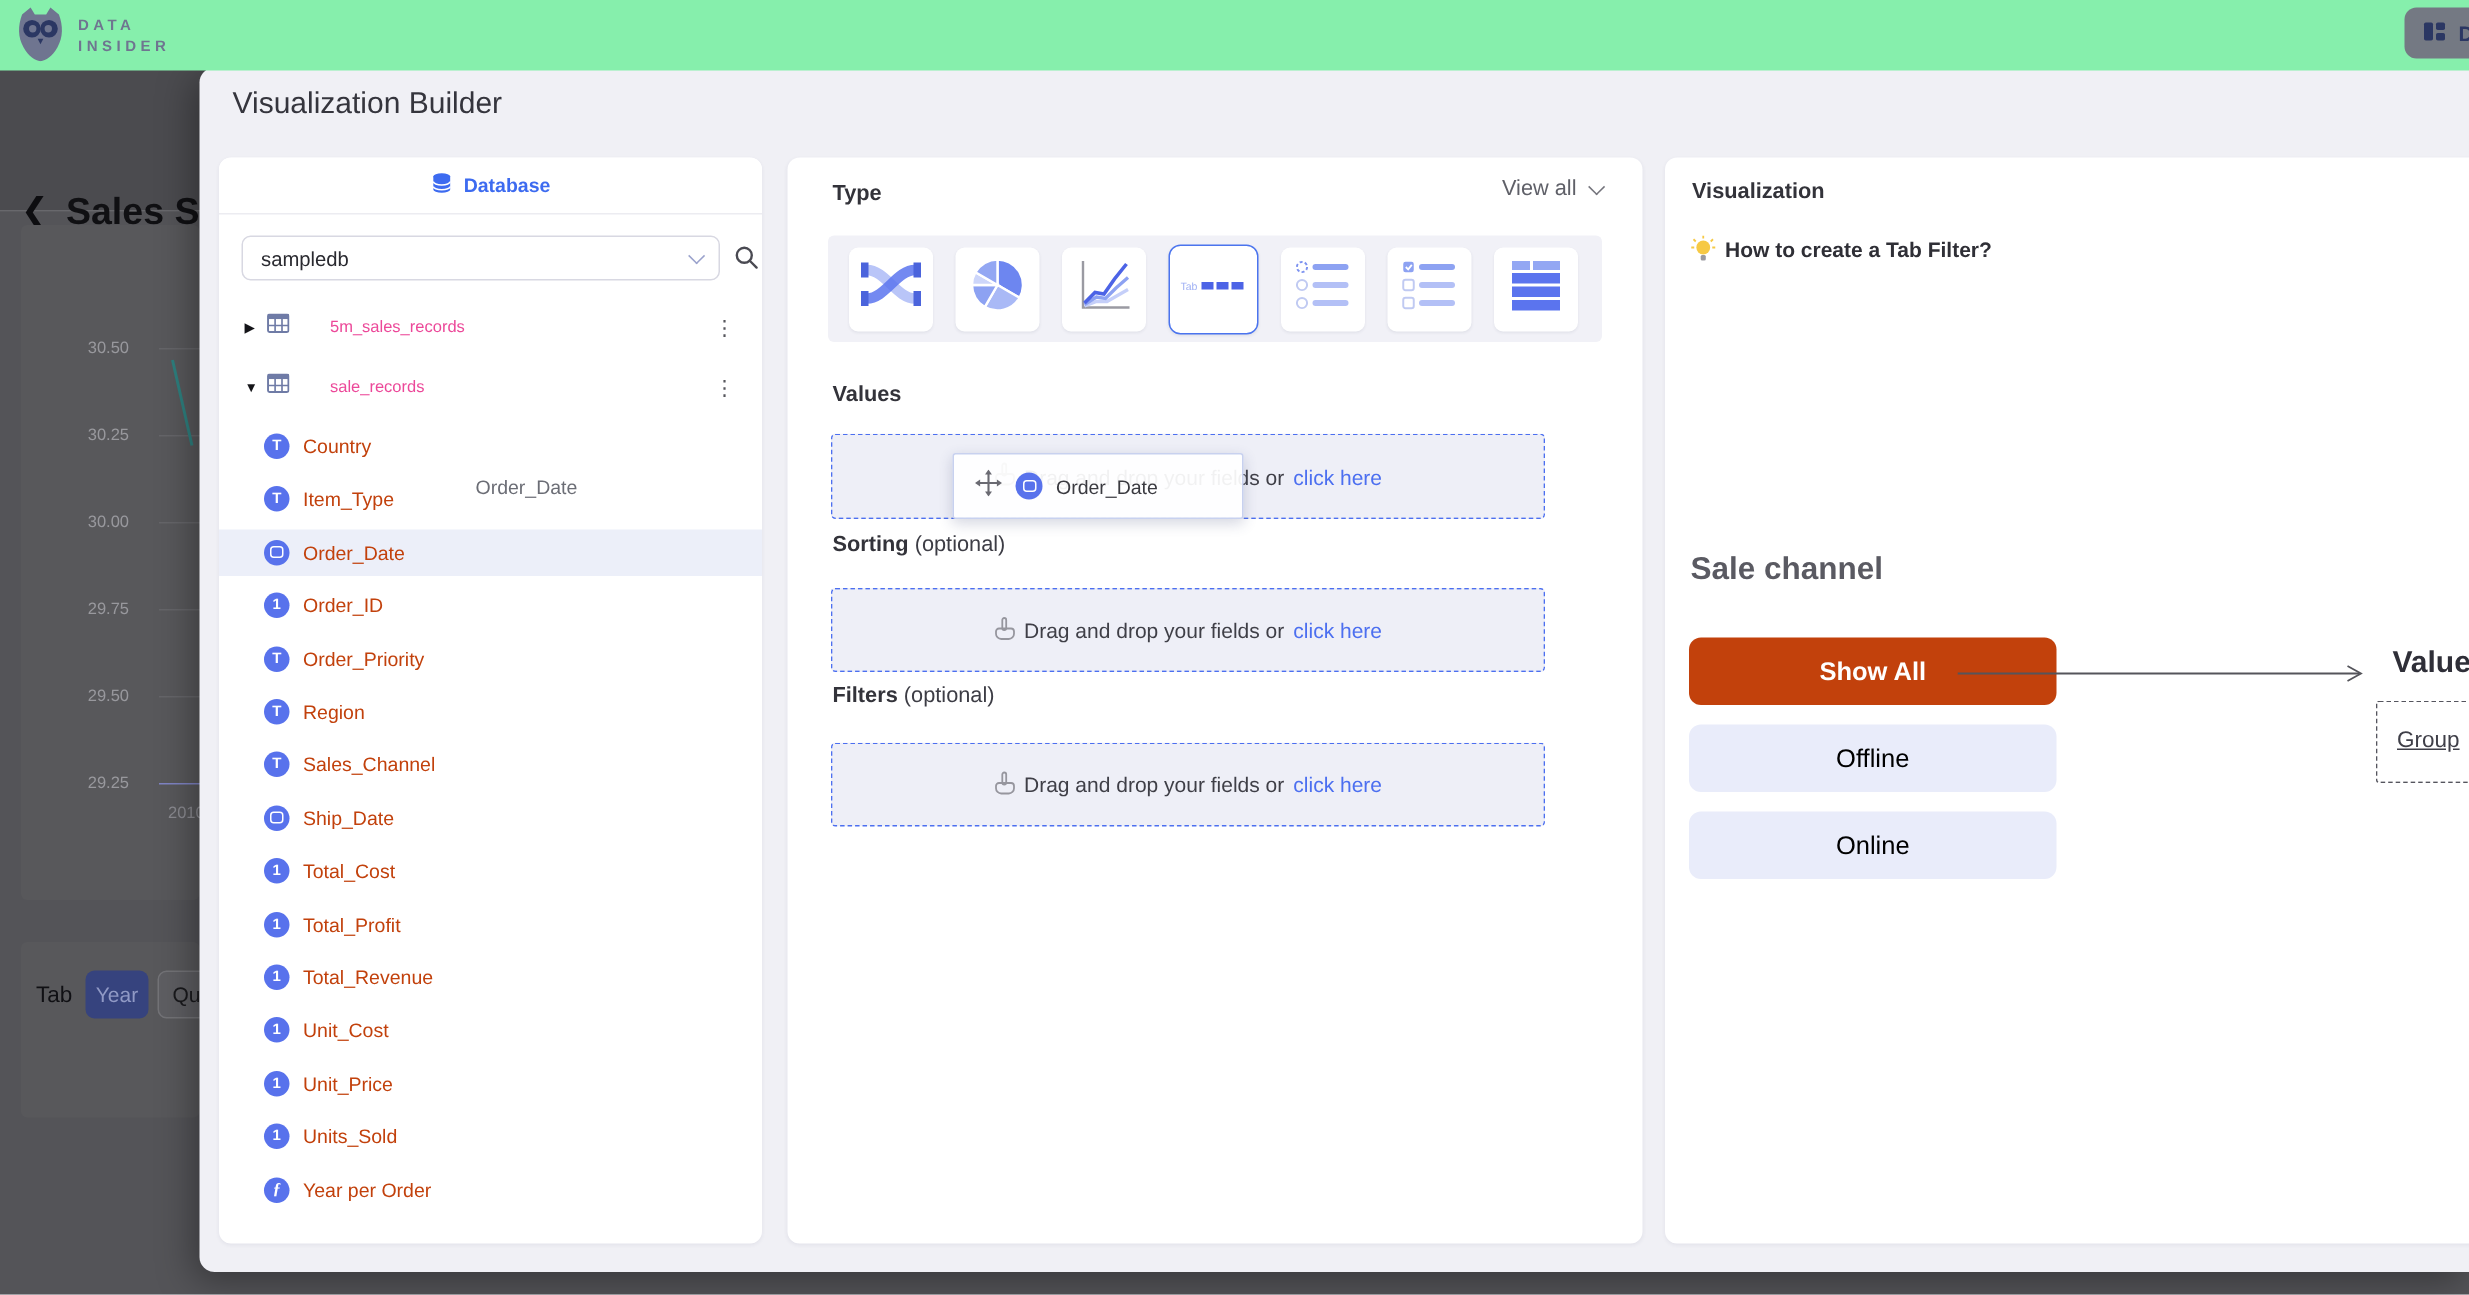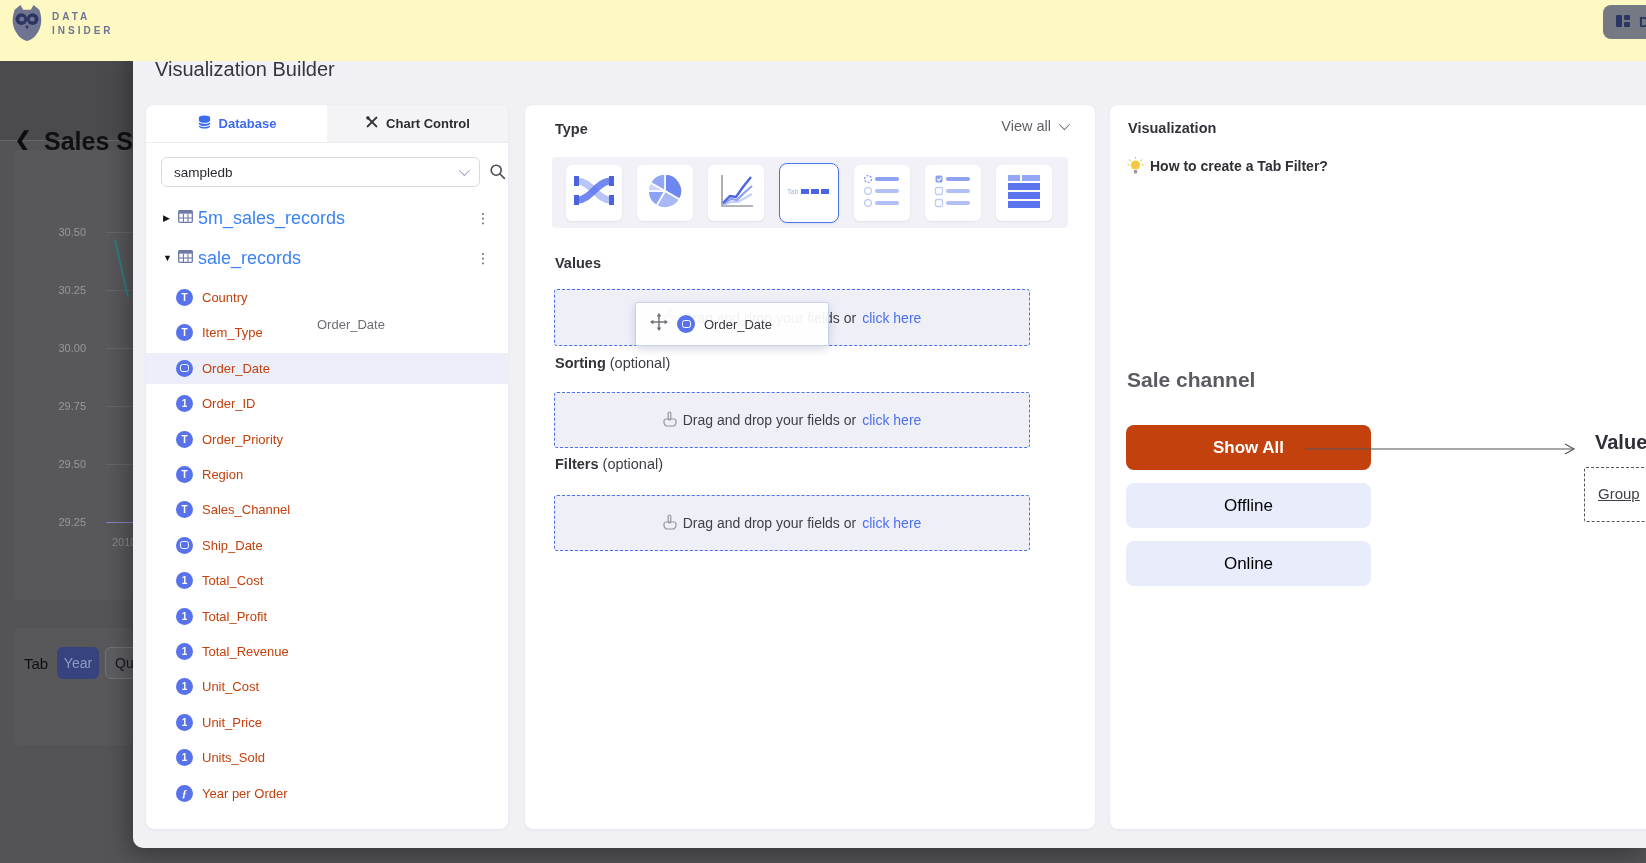--- a/index.html
+++ b/index.html
@@ -7,7 +7,7 @@
   body { position:relative; background:#545458; }
 
   
-  .navbar { position:absolute; left:0; top:0; width:100%; height:61px; background:#fef9c3; z-index:40; }
+  .navbar { position:absolute; left:0; top:0; width:100%; height:47px; background:#86efac; z-index:40; }
   .logo { position:absolute; left:10px; top:3px; display:flex; align-items:center; gap:8px; }
   .logo-text { color:#6F7590; font-size:10px; font-weight:bold; letter-spacing:3px; line-height:14px; }
   .nav-right-btn { position:absolute; left:1603px; top:5px; width:120px; height:34px; background:#747983; border-radius:8px; display:flex; align-items:center; padding-left:12px; gap:8px; color:#2B3763; font-size:14px; font-weight:bold; }

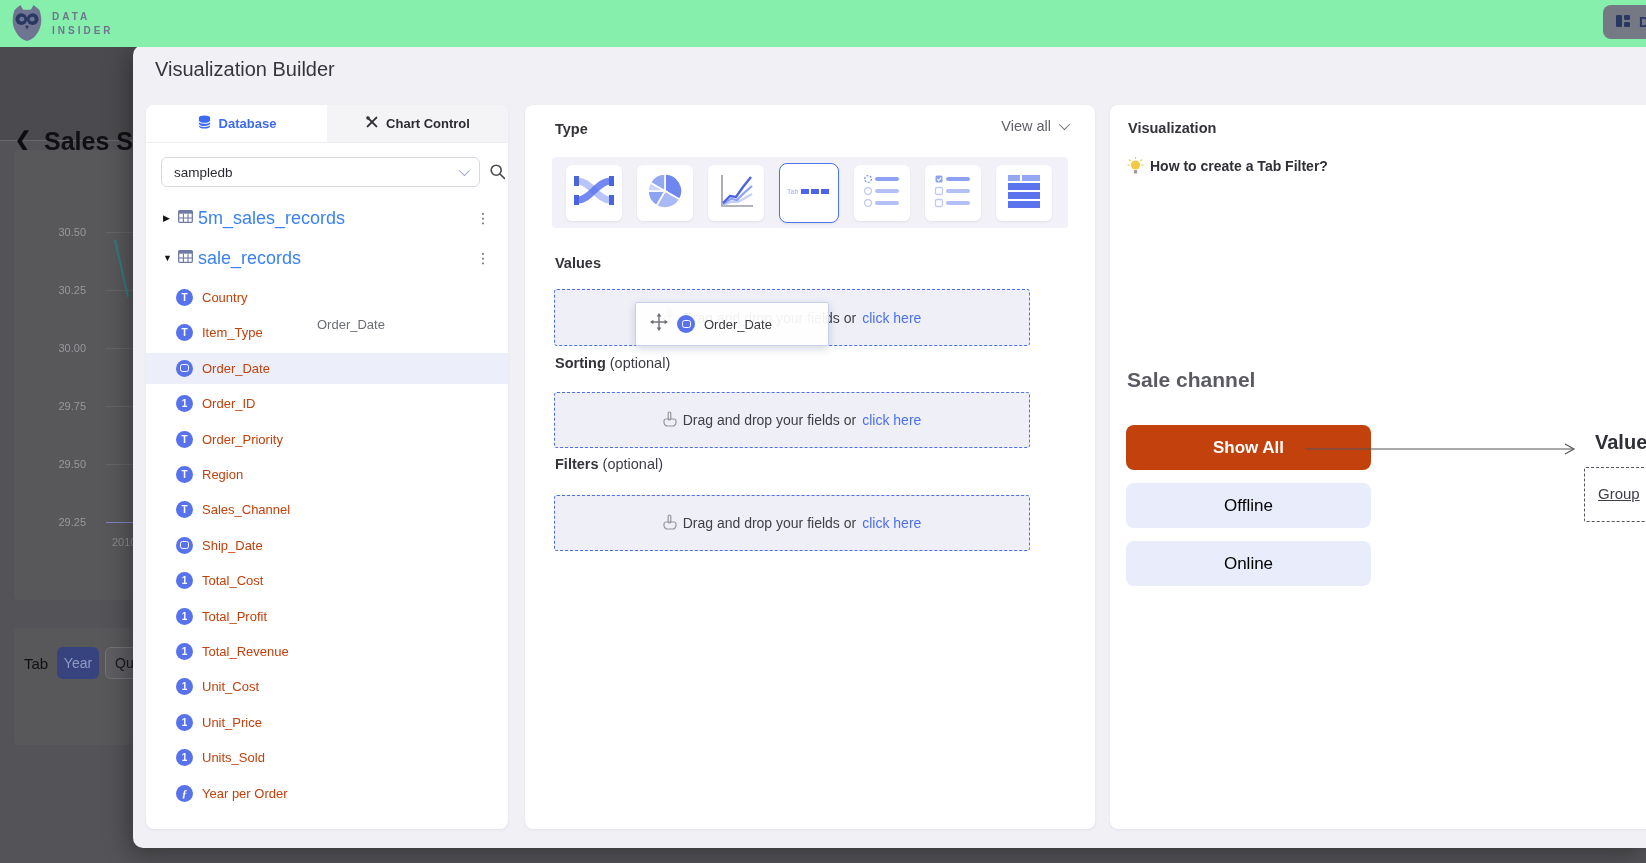--- a/index.html
+++ b/index.html
@@ -165,16 +165,6 @@
         </span>
         <span>Database</span>
       </div>
-      <div class="lp-tab inactive">
-        <span>
-          <svg width="14" height="14" viewBox="0 0 16 16">
-            <line x1="3" y1="3" x2="13" y2="13" stroke="#2F2F36" stroke-width="2.3" stroke-linecap="round"></line>
-            <line x1="13" y1="3" x2="3" y2="13" stroke="#2F2F36" stroke-width="2.3" stroke-linecap="round"></line>
-            <circle cx="3.4" cy="3.4" r="2" fill="#2F2F36"></circle>
-          </svg>
-        </span>
-        <span>Chart Control</span>
-      </div>
     </div>
 
     <div class="lp-search-row">

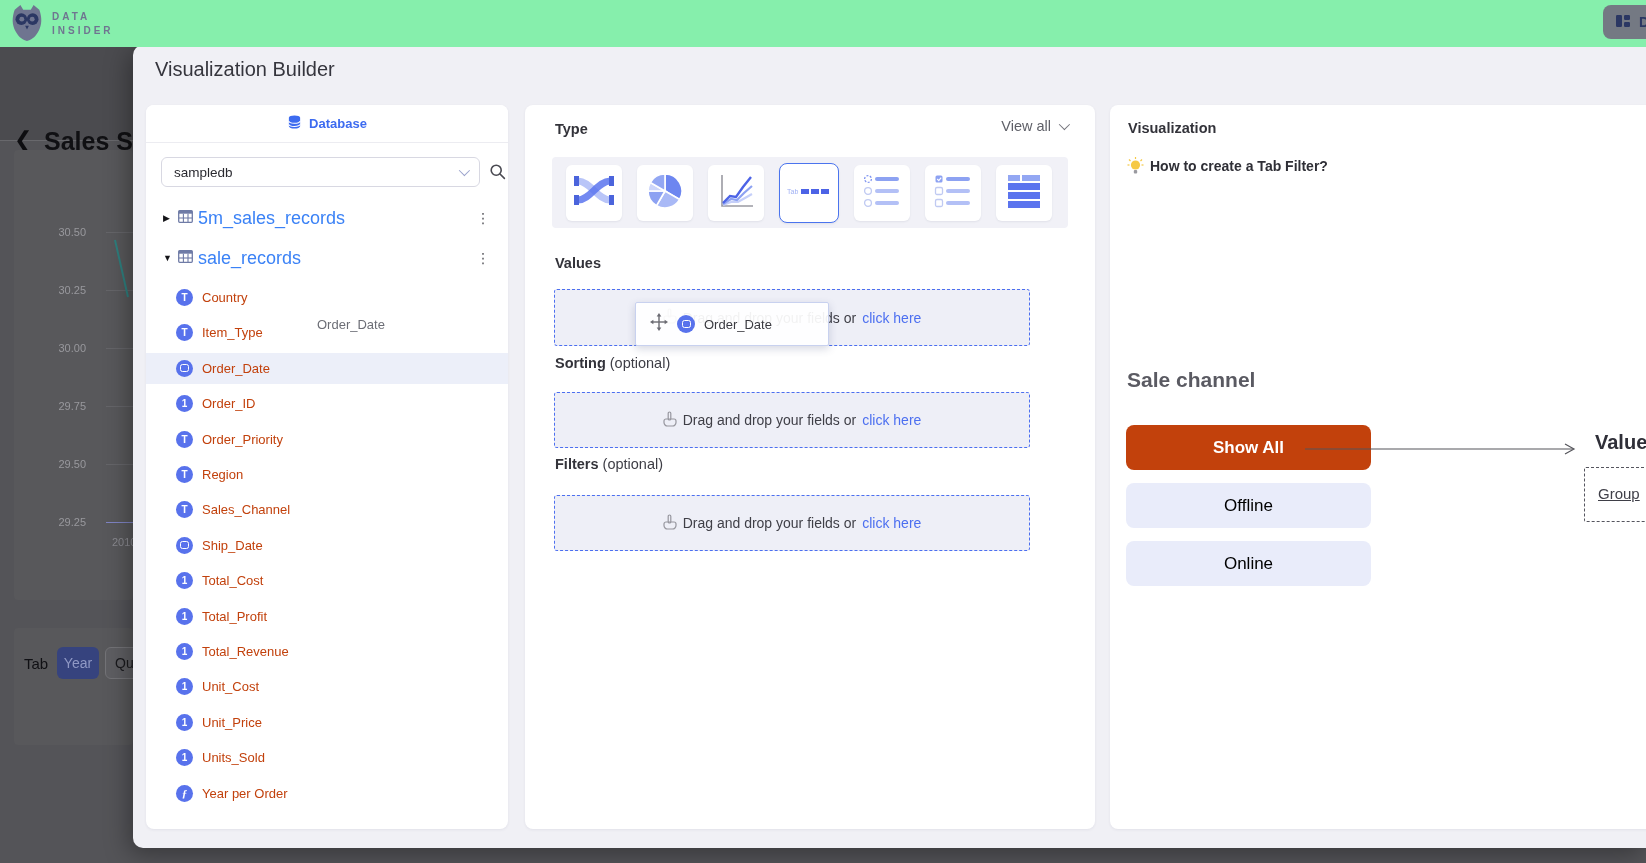--- a/index.html
+++ b/index.html
@@ -47,7 +47,7 @@
   .tree-row { position:absolute; left:0; width:100%; height:28px; display:flex; align-items:center; }
   .tree-caret { width:12px; margin-left:17px; font-size:9px; color:#141418; }
   .tree-table-icon { margin-left:3px; }
-  .tree-label { margin-left:5px; font-size:18px; color:#3b82f6; }
+  .tree-label { margin-left:27px; font-size:11px; color:#ec4899; }
   .tree-dots { margin-left:auto; margin-right:18px; font-size:14px; color:#56565C; cursor:pointer; }
   .field-row { position:absolute; left:0; width:100%; height:31px; display:flex; align-items:center; cursor:pointer; }
   .field-row.selected { background:#ECEFF9; }

